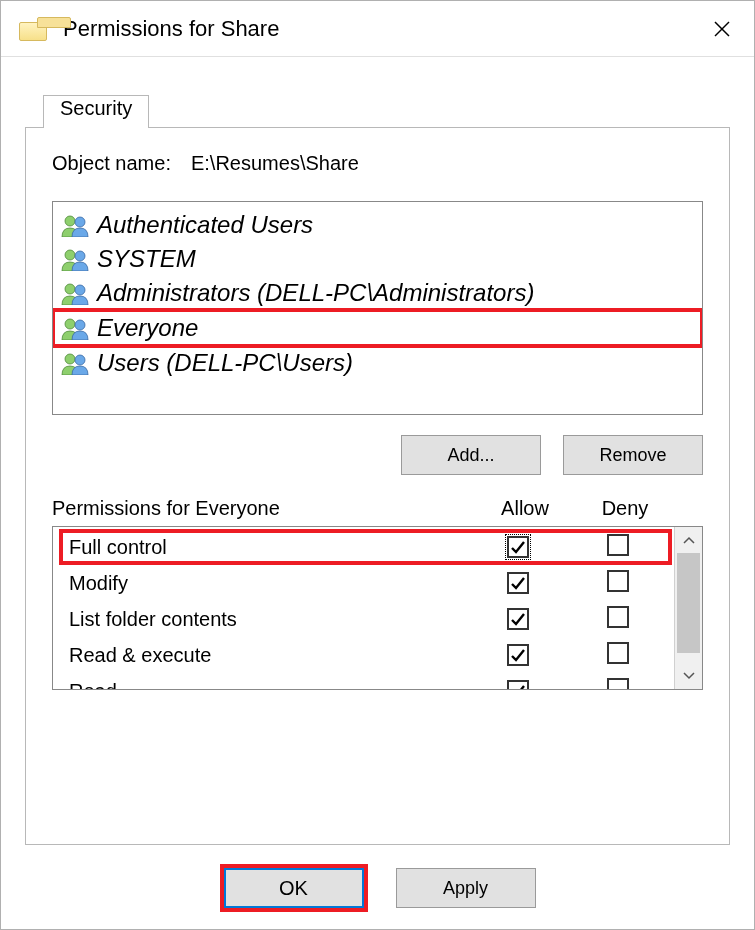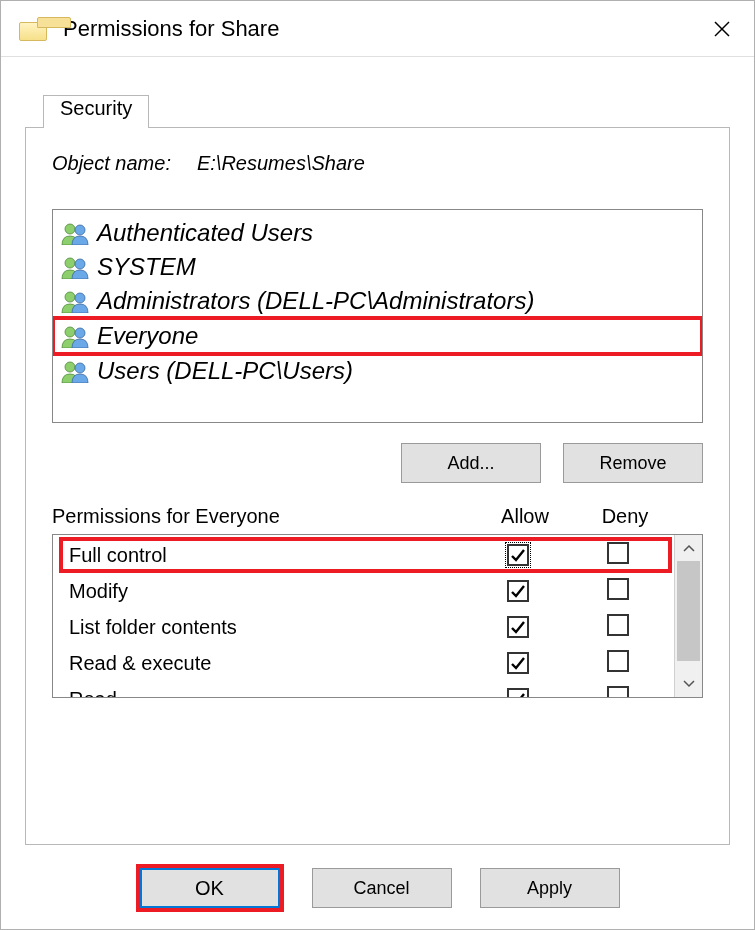--- a/index.html
+++ b/index.html
@@ -77,7 +77,7 @@
     display: flex; flex-direction: column;
   }
 
-  .obj-row { display: flex; gap: 26px; margin-bottom: 34px; font-size: 20px; font-style: italic; }
+  .obj-row { display: flex; gap: 20px; margin-bottom: 26px; font-size: 20px; }
   .section-label { font-size: 20px; margin-bottom: 6px; }
 
   .listbox {

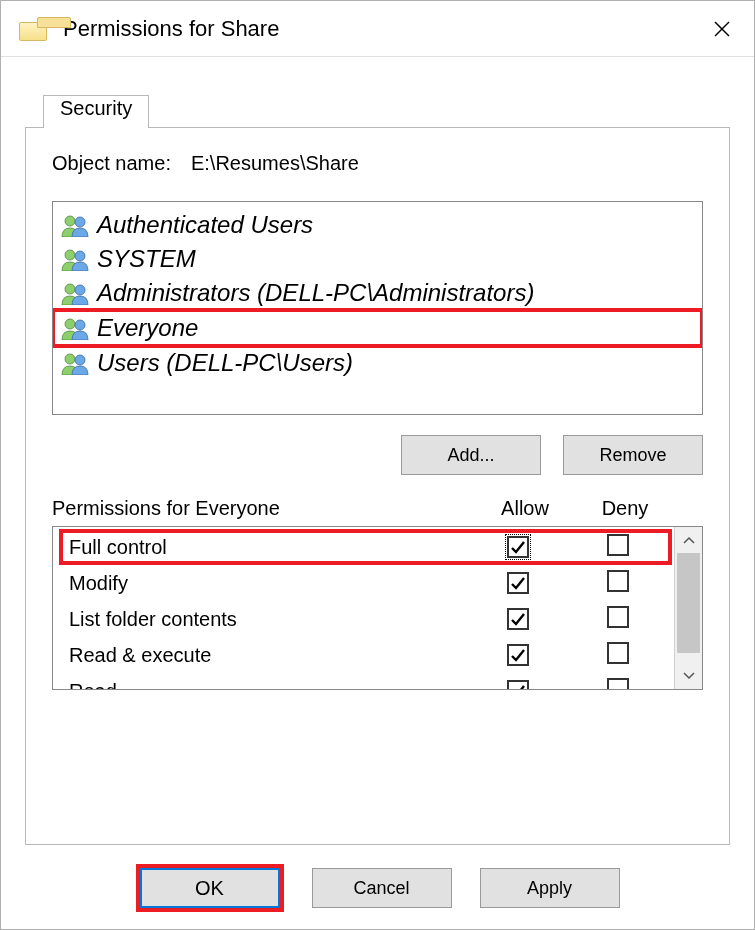--- a/index.html
+++ b/index.html
@@ -365,7 +365,6 @@
     <span class="ok-wrap">
       <span class="ok-btn">OK</span>
     </span>
-    <button class="win-btn">Cancel</button>
     <button class="win-btn">Apply</button>
   </div>
 

